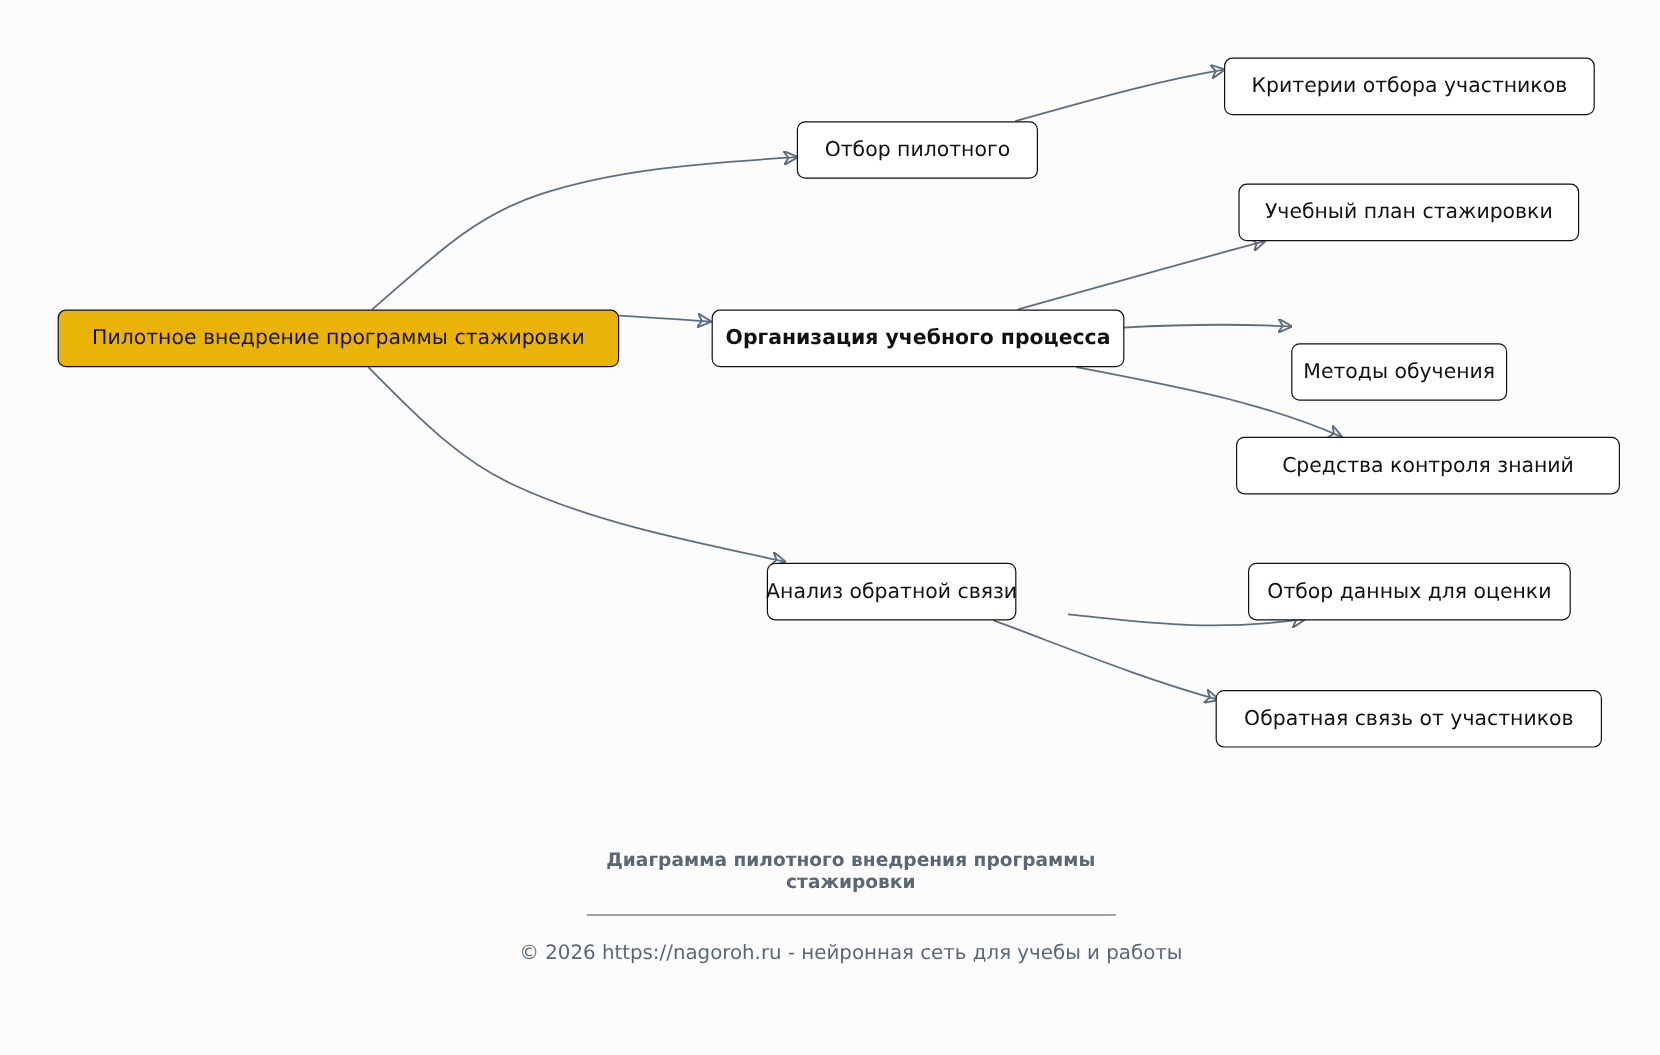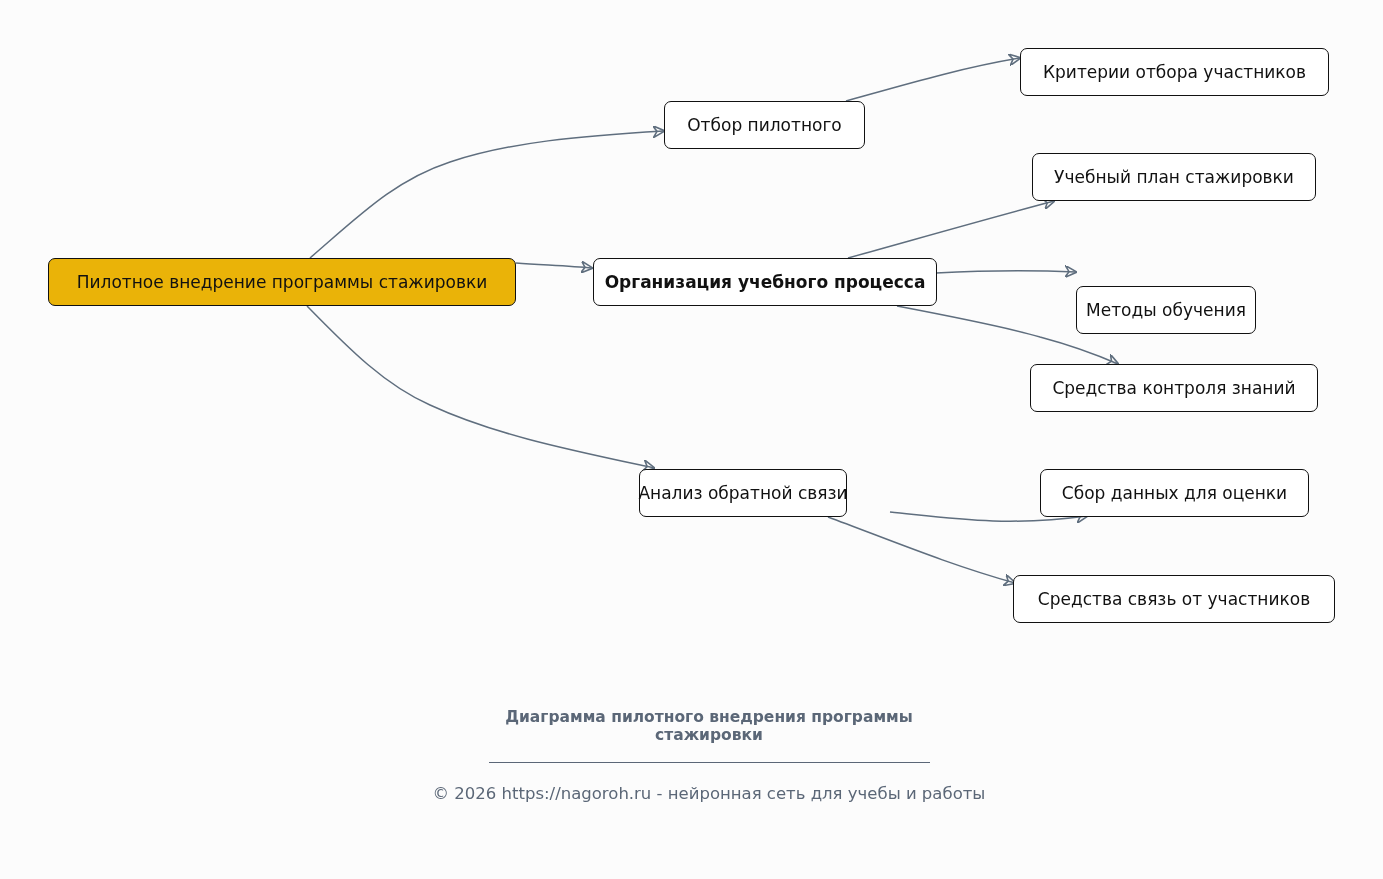--- a/index.html
+++ b/index.html
@@ -39,7 +39,7 @@
 <div class="node" style="left:593px; top:258px; width:344px;font-weight:bold;">Организация учебного процесса</div>
 <div class="node" style="left:1032px; top:153px; width:284px;">Учебный план стажировки</div>
 <div class="node" style="left:1076px; top:258px; width:180px;margin-top:28px;">Методы обучения</div>
-<div class="node" style="left:1030px; top:364px; width:288px;">Средства контроля знаний</div>
+<div class="node" style="left:1030px; top:364px; width:320px;">Средства контроля знаний</div>
 <div class="node" style="left:639px; top:469px; width:208px;">Анализ обратной связи</div>
 <div class="node" style="left:1040px; top:469px; width:269px;">Сбор данных для оценки</div>
 <div class="node" style="left:1013px; top:575px; width:322px;">Средства связь от участников</div>

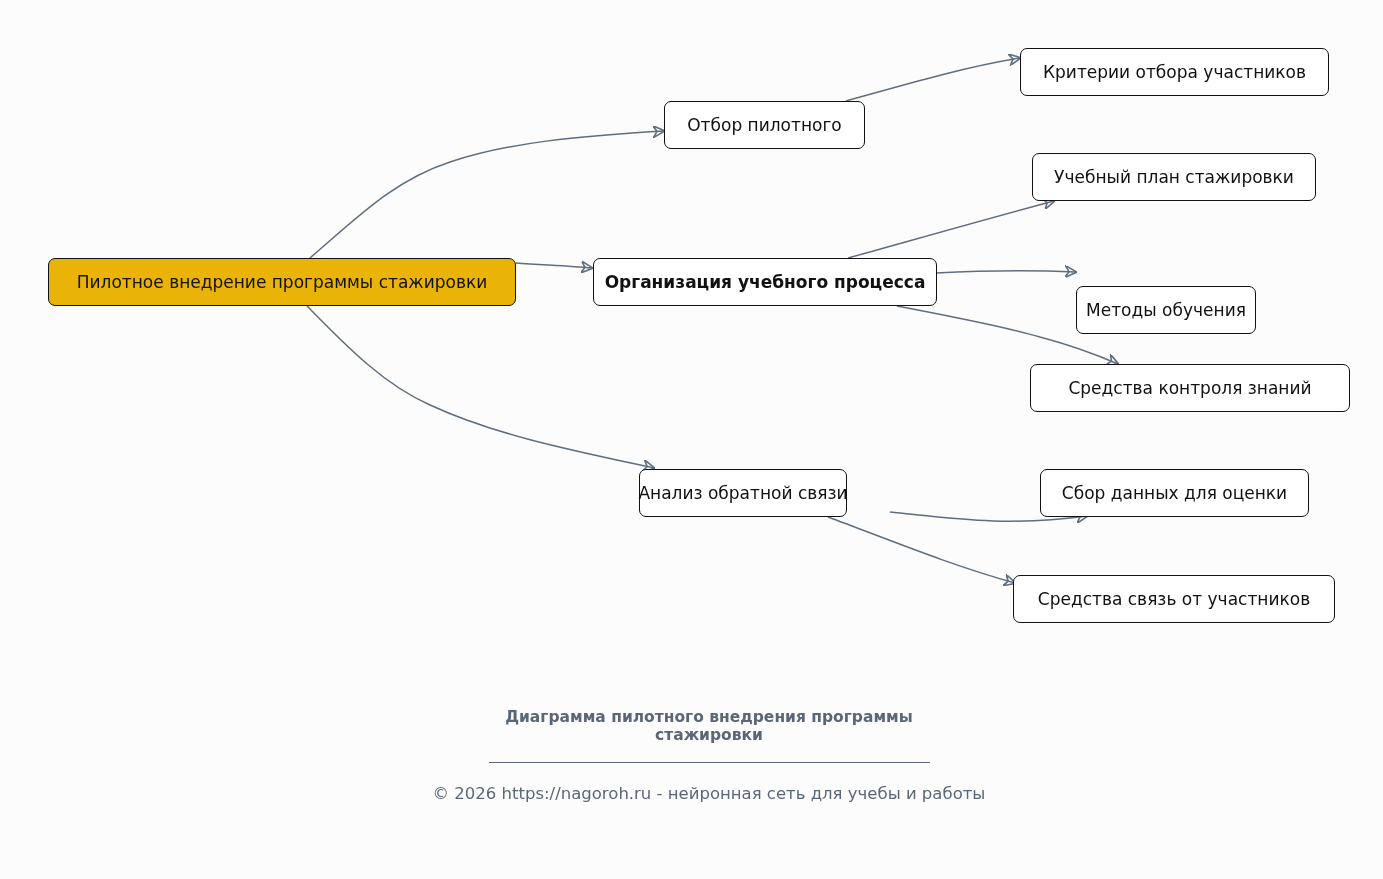--- a/index.html
+++ b/index.html
@@ -41,7 +41,7 @@
 <div class="node" style="left:1076px; top:258px; width:180px;margin-top:28px;">Методы обучения</div>
 <div class="node" style="left:1030px; top:364px; width:320px;">Средства контроля знаний</div>
 <div class="node" style="left:639px; top:469px; width:208px;">Анализ обратной связи</div>
-<div class="node" style="left:1040px; top:469px; width:269px;">Сбор данных для оценки</div>
+<div class="node" style="left:1040px; top:469px; width:269px;">Отбор данных для оценки</div>
 <div class="node" style="left:1013px; top:575px; width:322px;">Средства связь от участников</div>
 
 <div id="title" class="caption"><span style="display:inline-block; width:470px;text-align:center;">Диаграмма пилотного внедрения программы стажировки</span></div>

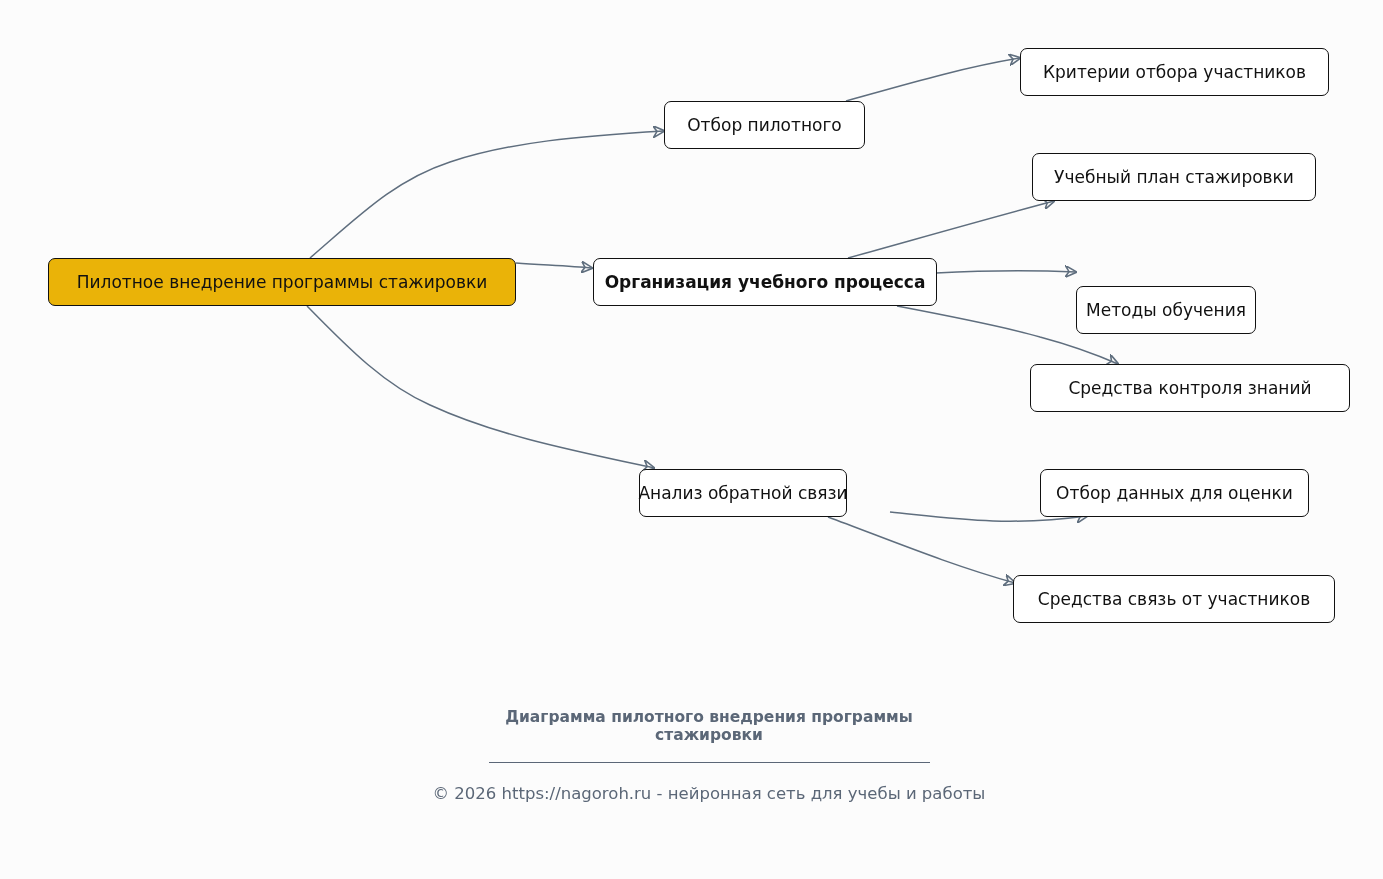--- a/index.html
+++ b/index.html
@@ -42,7 +42,7 @@
 <div class="node" style="left:1030px; top:364px; width:320px;">Средства контроля знаний</div>
 <div class="node" style="left:639px; top:469px; width:208px;">Анализ обратной связи</div>
 <div class="node" style="left:1040px; top:469px; width:269px;">Отбор данных для оценки</div>
-<div class="node" style="left:1013px; top:575px; width:322px;">Средства связь от участников</div>
+<div class="node" style="left:1013px; top:575px; width:322px;">Обратная связь от участников</div>
 
 <div id="title" class="caption"><span style="display:inline-block; width:470px;text-align:center;">Диаграмма пилотного внедрения программы стажировки</span></div>
 <div id="rule"></div>

